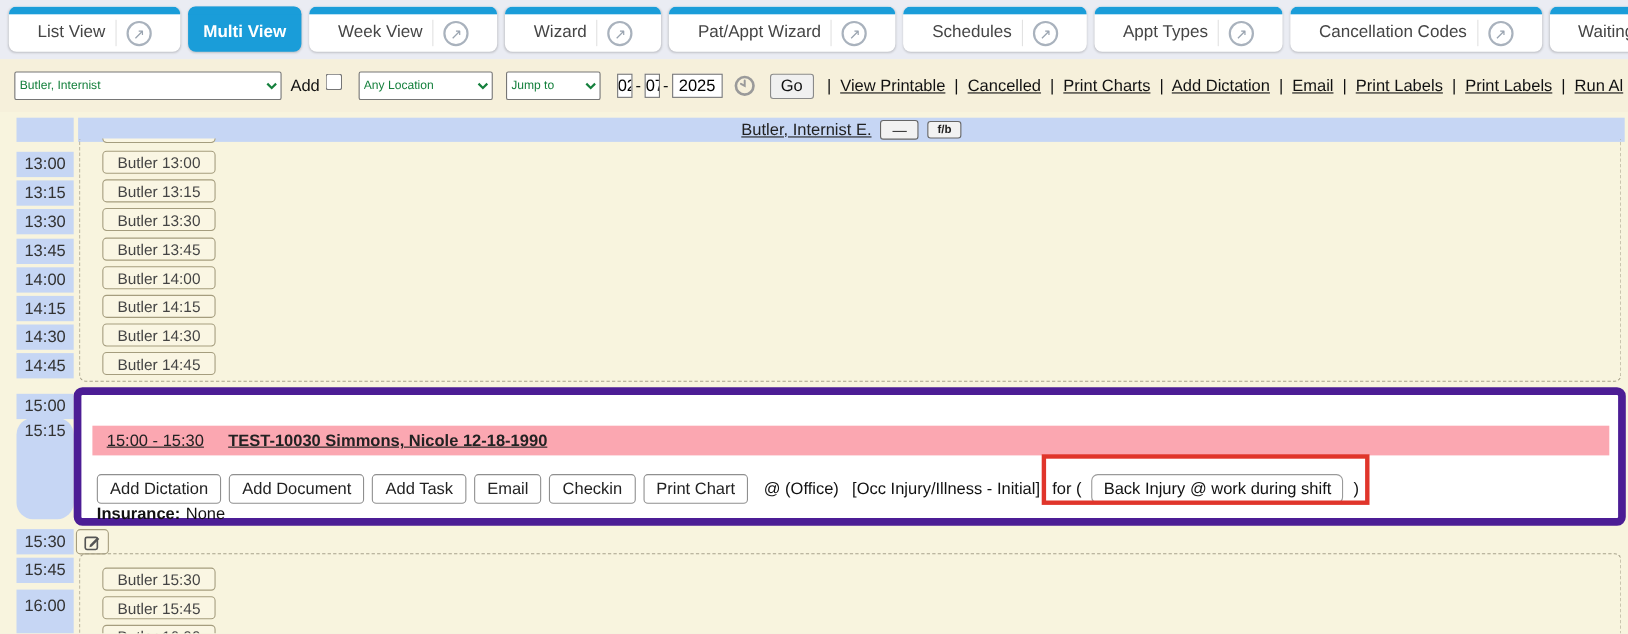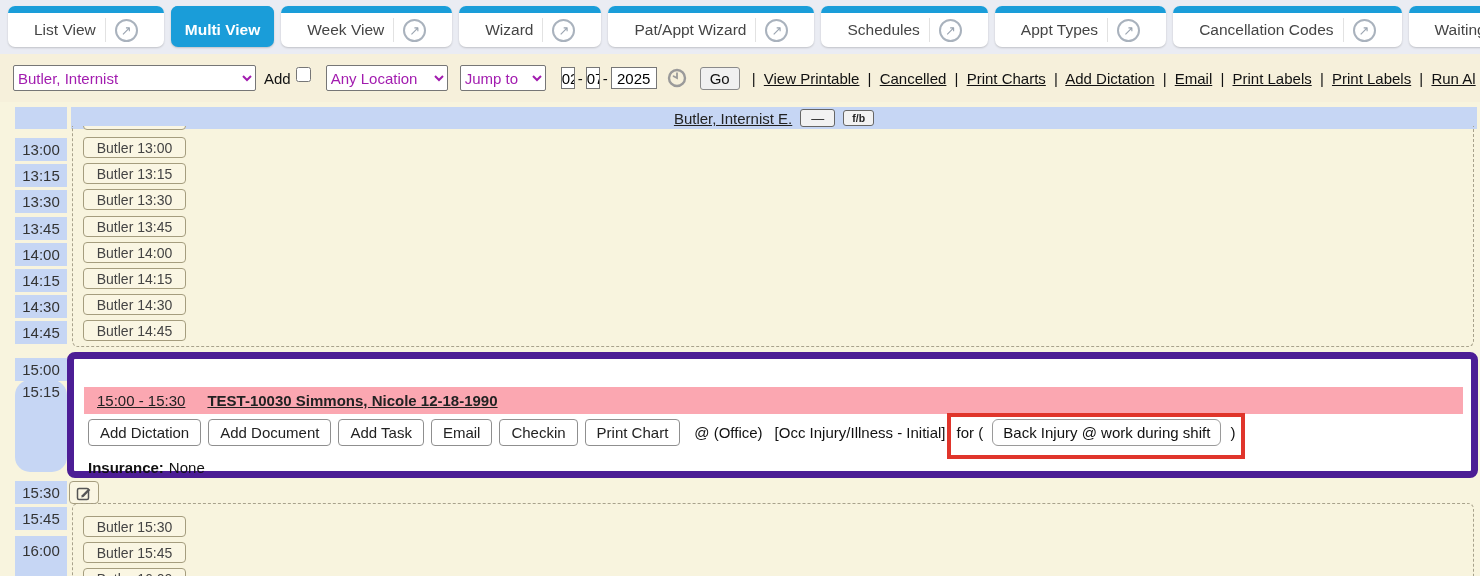--- a/index.html
+++ b/index.html
@@ -40,8 +40,8 @@
     padding-left:13px; font-size:15px; color:#111; white-space:nowrap;
   }
   select {
-    height:26px; font-size:15px; font-family:inherit;
-    border:1px solid #767676; background:#fff; border-radius:2px; color:#a21caf;
+    height:26px; font-size:11px; font-family:inherit;
+    border:1px solid #767676; background:#fff; border-radius:2px; color:#15803d;
   }
   .provider-select { width:243px; }
   .add-label { margin-left:8px; }

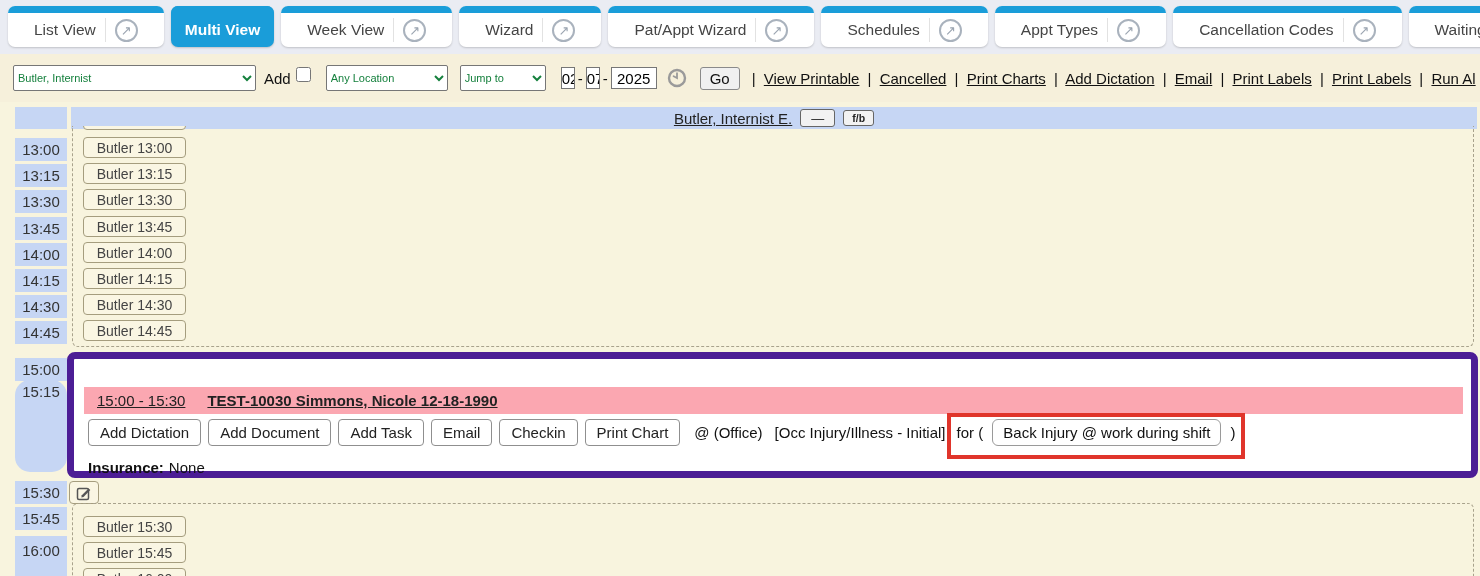--- a/index.html
+++ b/index.html
@@ -96,7 +96,7 @@
   .sec1 { top:24px; height:221px; border-top:none; border-radius:0 0 6px 6px; }
   .sec2 { top:401px; height:80px; border-bottom:none; border-radius:6px 6px 0 0; }
   .slot-btn {
-    position:absolute; left:10px; width:103px; height:21px;
+    position:absolute; left:20px; width:103px; height:21px;
     border:1px solid #a59d7e; border-radius:4px; background:#faf6e3;
     font-size:14px; font-family:inherit; color:#444;
     display:flex; align-items:center; justify-content:center; cursor:pointer; padding:0;

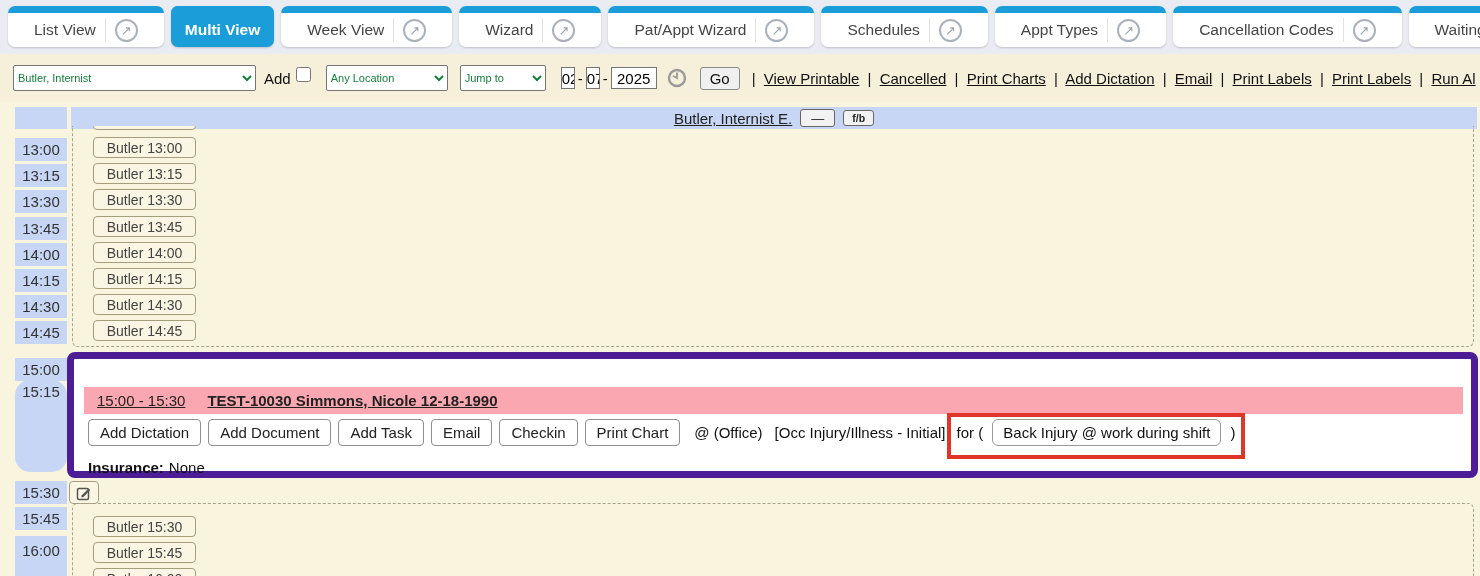--- a/index.html
+++ b/index.html
@@ -129,7 +129,7 @@
   .for-wrap { position:relative; display:inline-block; margin-left:9px; padding:0 2px; }
   .reason-pill {
     display:inline-block; border:1px solid #9a9a9a; border-radius:6px;
-    padding:4px 10px; margin:0 5px; background:#fff; white-space:nowrap;
+    padding:4px 10px; margin:12px 5px; background:#fff; white-space:nowrap;
   }
   .red-annotation {
     position:absolute; left:-8px; top:-6px; width:calc(100% + 16px); height:46px;

